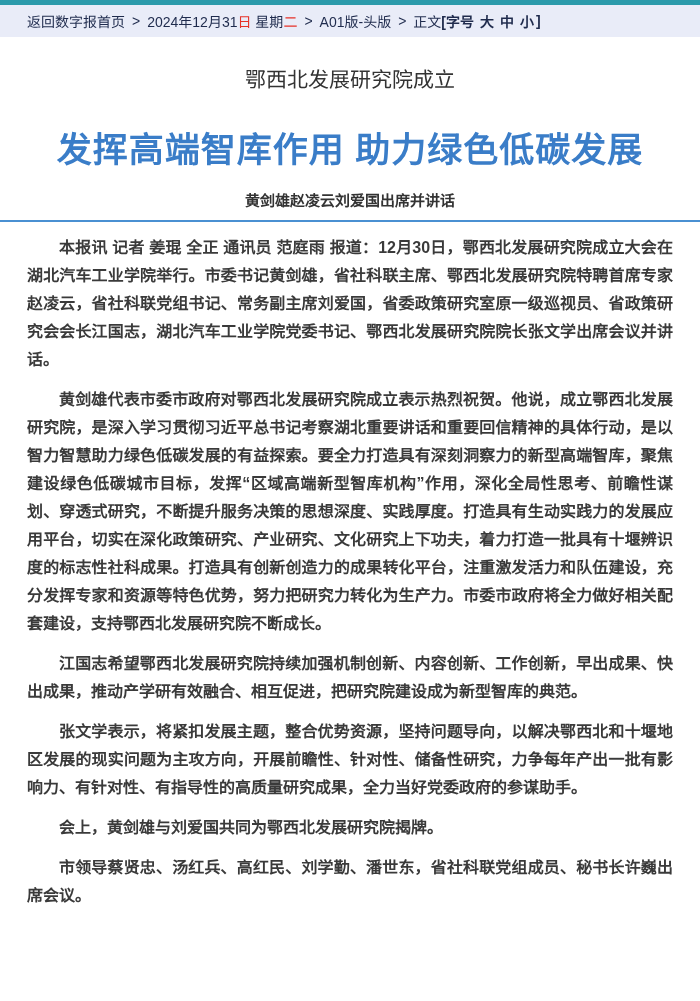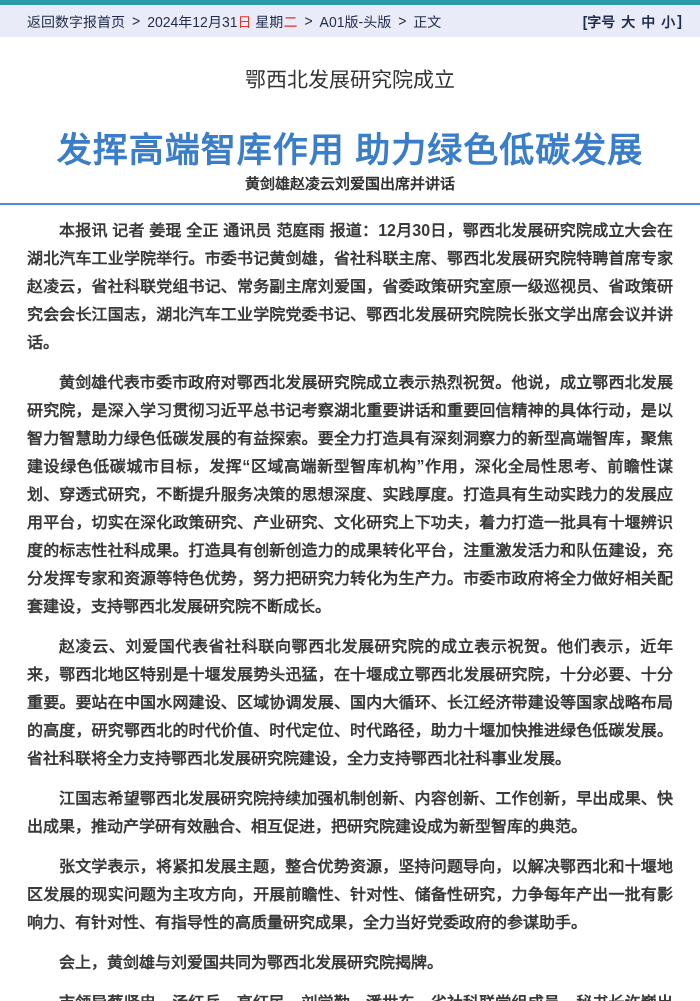--- a/index.html
+++ b/index.html
@@ -29,7 +29,6 @@
     background:var(--breadcrumb_bg);
     display:flex;
     align-items:center;
-    justify-content:space-between;
     padding:0 18px 0 27px;
     font-size:14px;
     color:var(--breadcrumb_text);

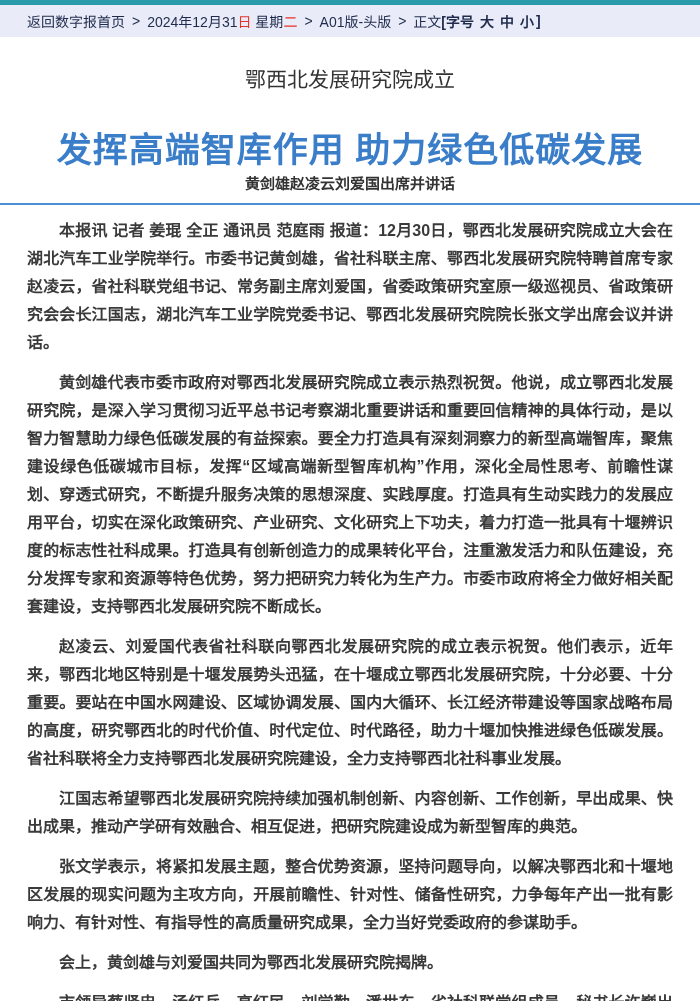--- a/index.html
+++ b/index.html
@@ -57,7 +57,7 @@
     letter-spacing:1px;
   }
   .sub-title{
-    margin-top:0;
+    margin-top:17px;
     text-align:center;
     font-size:15px;
     font-weight:bold;

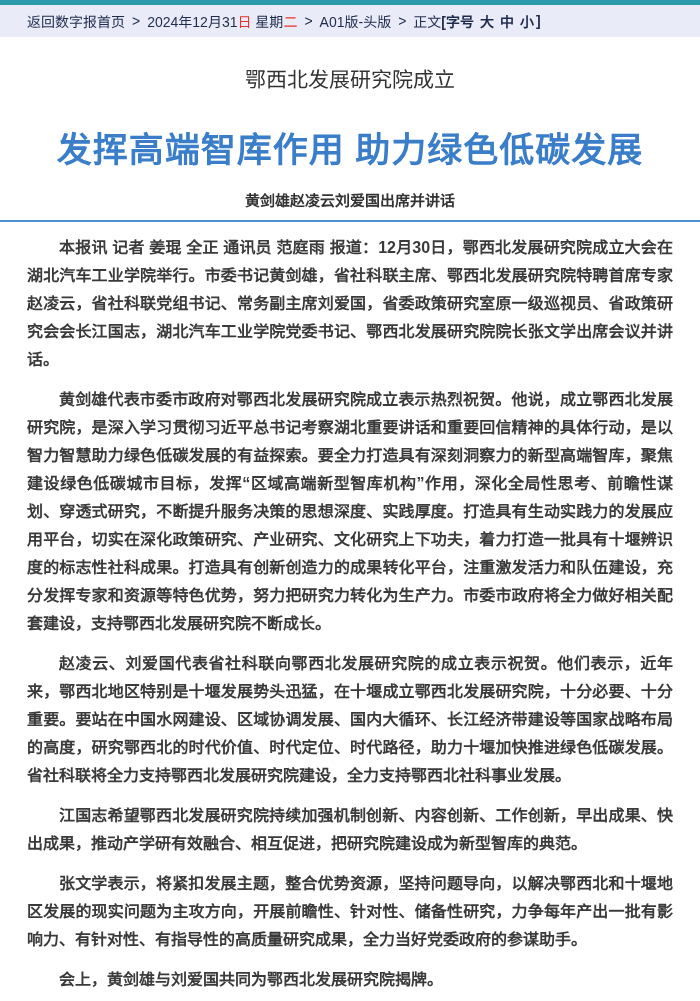--- a/index.html
+++ b/index.html
@@ -113,7 +113,6 @@
   <div class="body-text">
       <p class="para">本报讯 记者 姜琨 全正 通讯员 范庭雨 报道：12月30日，鄂西北发展研究院成立大会在湖北汽车工业学院举行。市委书记黄剑雄，省社科联主席、鄂西北发展研究院特聘首席专家赵凌云，省社科联党组书记、常务副主席刘爱国，省委政策研究室原一级巡视员、省政策研究会会长江国志，湖北汽车工业学院党委书记、鄂西北发展研究院院长张文学出席会议并讲话。</p>
       <p class="para">黄剑雄代表市委市政府对鄂西北发展研究院成立表示热烈祝贺。他说，成立鄂西北发展研究院，是深入学习贯彻习近平总书记考察湖北重要讲话和重要回信精神的具体行动，是以智力智慧助力绿色低碳发展的有益探索。要全力打造具有深刻洞察力的新型高端智库，聚焦建设绿色低碳城市目标，发挥“区域高端新型智库机构”作用，深化全局性思考、前瞻性谋划、穿透式研究，不断提升服务决策的思想深度、实践厚度。打造具有生动实践力的发展应用平台，切实在深化政策研究、产业研究、文化研究上下功夫，着力打造一批具有十堰辨识度的标志性社科成果。打造具有创新创造力的成果转化平台，注重激发活力和队伍建设，充分发挥专家和资源等特色优势，努力把研究力转化为生产力。市委市政府将全力做好相关配套建设，支持鄂西北发展研究院不断成长。</p>
-      <p class="para">赵凌云、刘爱国代表省社科联向鄂西北发展研究院的成立表示祝贺。他们表示，近年来，鄂西北地区特别是十堰发展势头迅猛，在十堰成立鄂西北发展研究院，十分必要、十分重要。要站在中国水网建设、区域协调发展、国内大循环、长江经济带建设等国家战略布局的高度，研究鄂西北的时代价值、时代定位、时代路径，助力十堰加快推进绿色低碳发展。省社科联将全力支持鄂西北发展研究院建设，全力支持鄂西北社科事业发展。</p>
       <p class="para">江国志希望鄂西北发展研究院持续加强机制创新、内容创新、工作创新，早出成果、快出成果，推动产学研有效融合、相互促进，把研究院建设成为新型智库的典范。</p>
       <p class="para">张文学表示，将紧扣发展主题，整合优势资源，坚持问题导向，以解决鄂西北和十堰地区发展的现实问题为主攻方向，开展前瞻性、针对性、储备性研究，力争每年产出一批有影响力、有针对性、有指导性的高质量研究成果，全力当好党委政府的参谋助手。</p>
       <p class="para">会上，黄剑雄与刘爱国共同为鄂西北发展研究院揭牌。</p>

